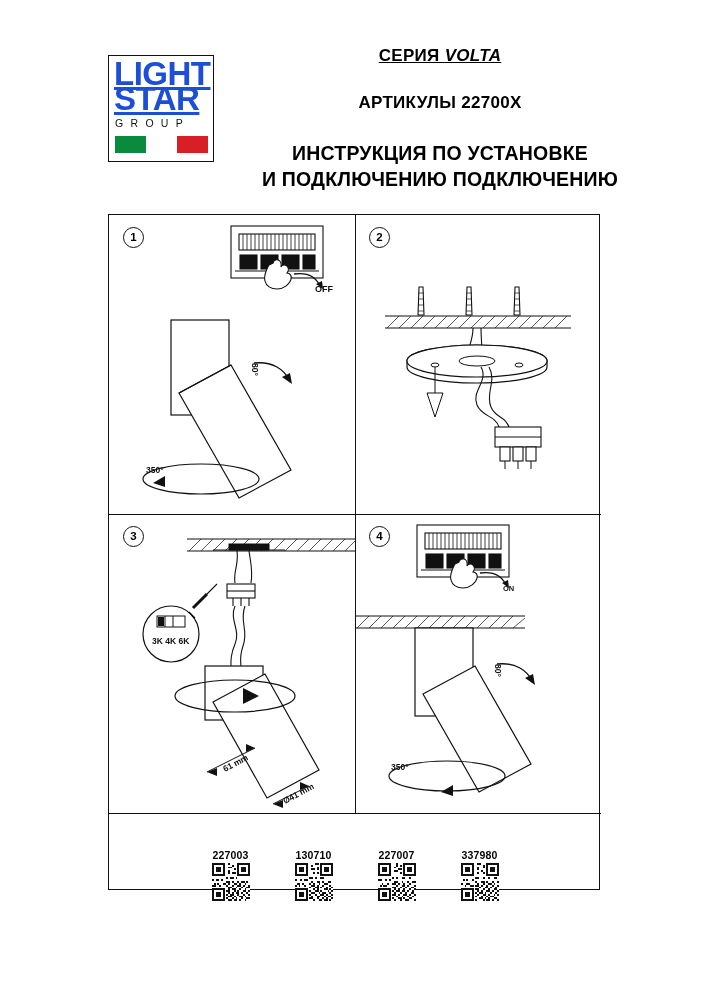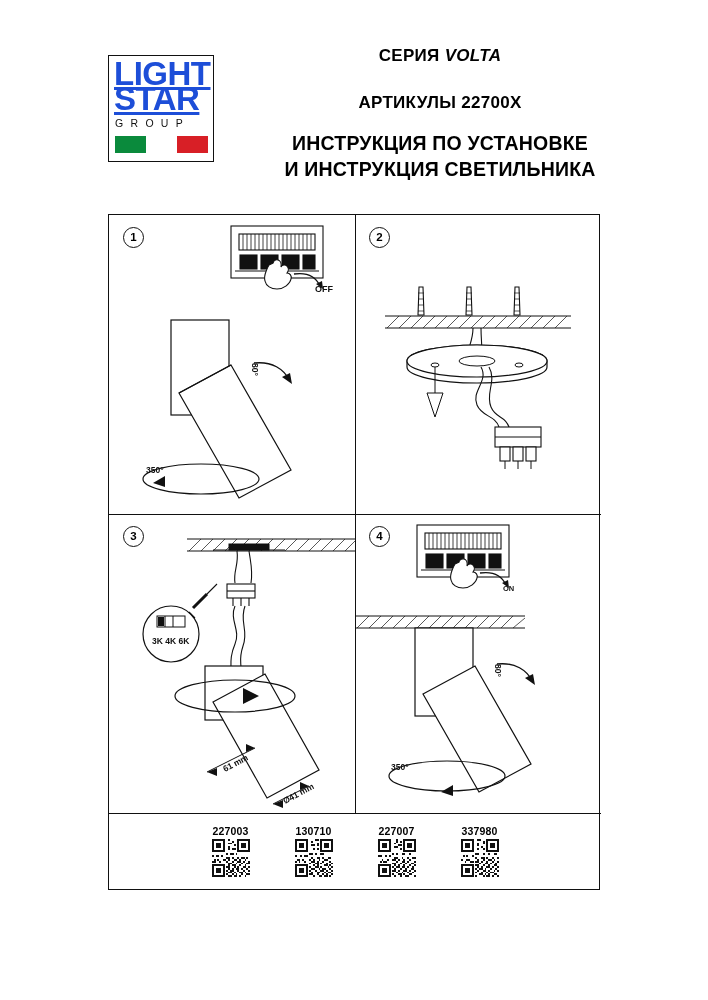--- a/index.html
+++ b/index.html
@@ -87,6 +87,7 @@
     font-size: 17px;
     line-height: 24px;
     letter-spacing: 0.3px;
+    text-decoration: underline;
   }
   .title-series .ital {
     font-style: italic;

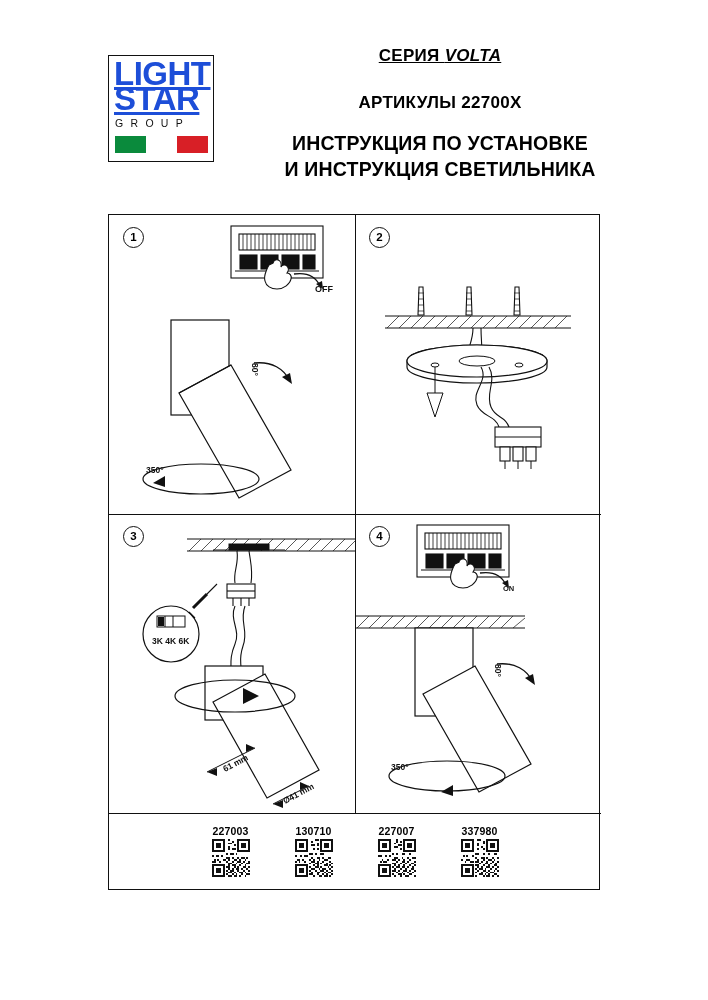--- a/index.html
+++ b/index.html
@@ -103,7 +103,7 @@
     font-weight: bold;
     font-size: 19.5px;
     line-height: 26px;
-    margin-top: 14px;
+    margin-top: 24px;
     letter-spacing: 0.2px;
   }
 

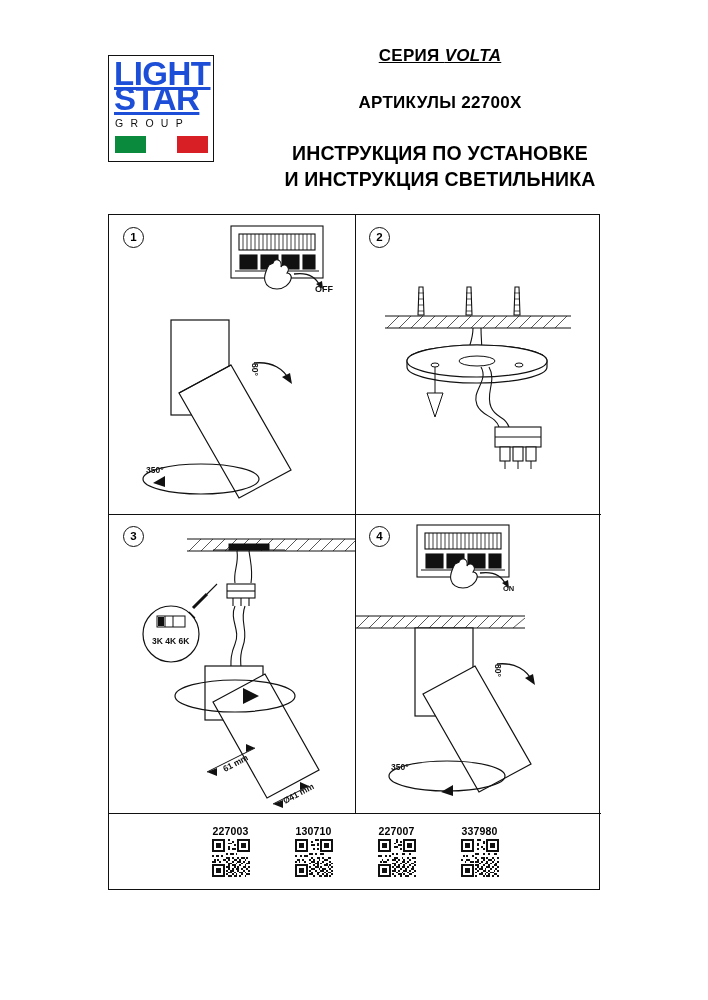--- a/index.html
+++ b/index.html
@@ -251,7 +251,7 @@
       </div>
       <div class="title-main">
         <div>ИНСТРУКЦИЯ ПО УСТАНОВКЕ</div>
-        <div>И ИНСТРУКЦИЯ СВЕТИЛЬНИКА</div>
+        <div>И ПОДКЛЮЧЕНИЮ ПОДКЛЮЧЕНИЮ</div>
       </div>
     </div>
   </div>

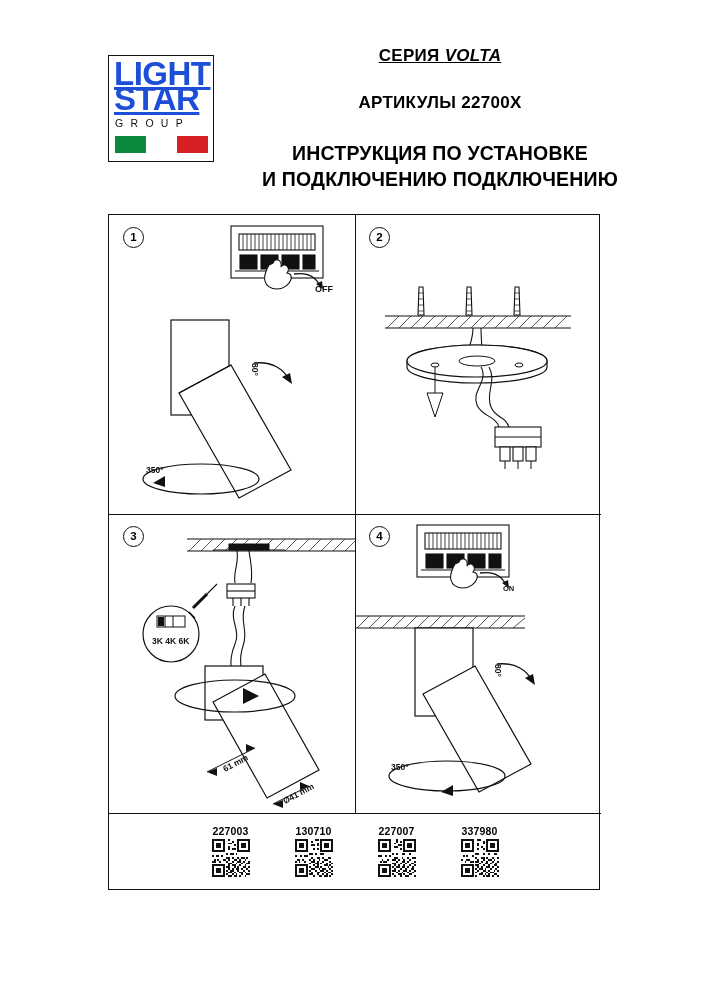--- a/index.html
+++ b/index.html
@@ -185,7 +185,7 @@
     align-items: flex-start;
     justify-content: center;
     gap: 21px;
-    padding-top: 12px;
+    padding-top: 36px;
     box-sizing: border-box;
   }
   .qr-item {

